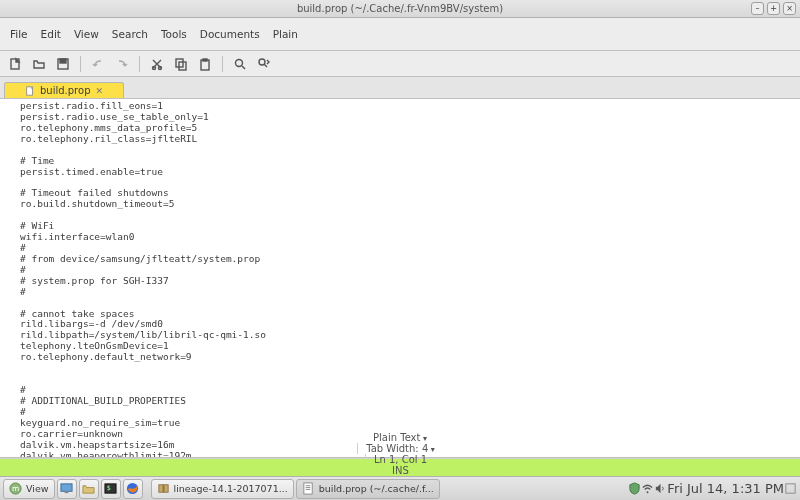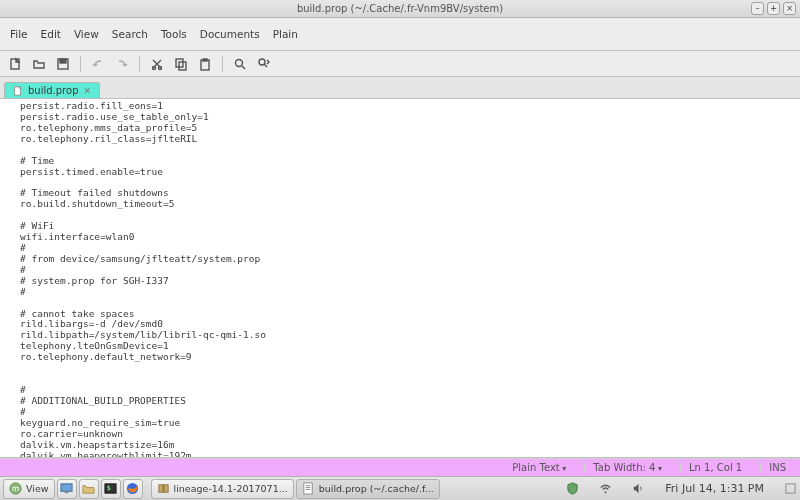--- a/index.html
+++ b/index.html
@@ -104,11 +104,11 @@
   padding: 0 4px;
 }
 .tab {
-  background: #5eead4;
+  background: #fde047;
   border: 1px solid #b5b5b5;
   border-bottom: none;
   border-radius: 3px 3px 0 0;
-  padding: 2px 8px;
+  padding: 2px 20px;
   font-size: 10px;
   display: flex;
   align-items: center;

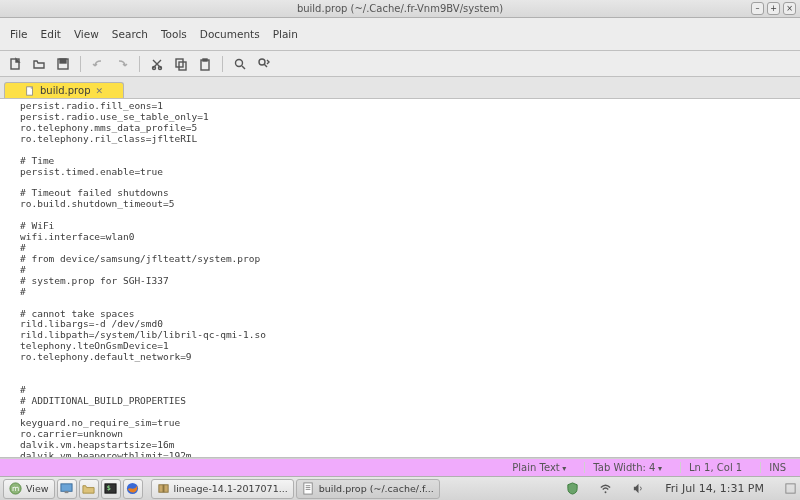--- a/index.html
+++ b/index.html
@@ -145,15 +145,15 @@
 
 .statusbar {
   height: 18px;
-  background: #f0abfc;
+  background: #bef264;
   display: flex;
   align-items: center;
   justify-content: flex-end;
   padding: 0 6px;
-  gap: 10px;
   font-size: 10px;
   color: #555;
   border-top: 1px solid #d0d0d0;
+  flex-direction: column;
 }
 .statusbar .panel {
   padding: 0 8px;

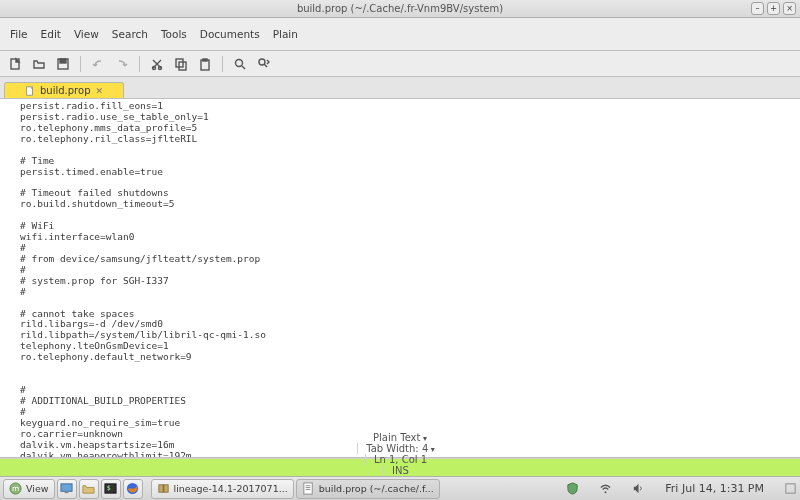--- a/index.html
+++ b/index.html
@@ -191,8 +191,8 @@
 .taskbar .tray {
   display: flex;
   align-items: center;
-  gap: 20px;
-  font-size: 11px;
+  gap: 0;
+  font-size: 13px;
   color: #444;
 }
 .taskbar svg { width: 13px; height: 13px; }

